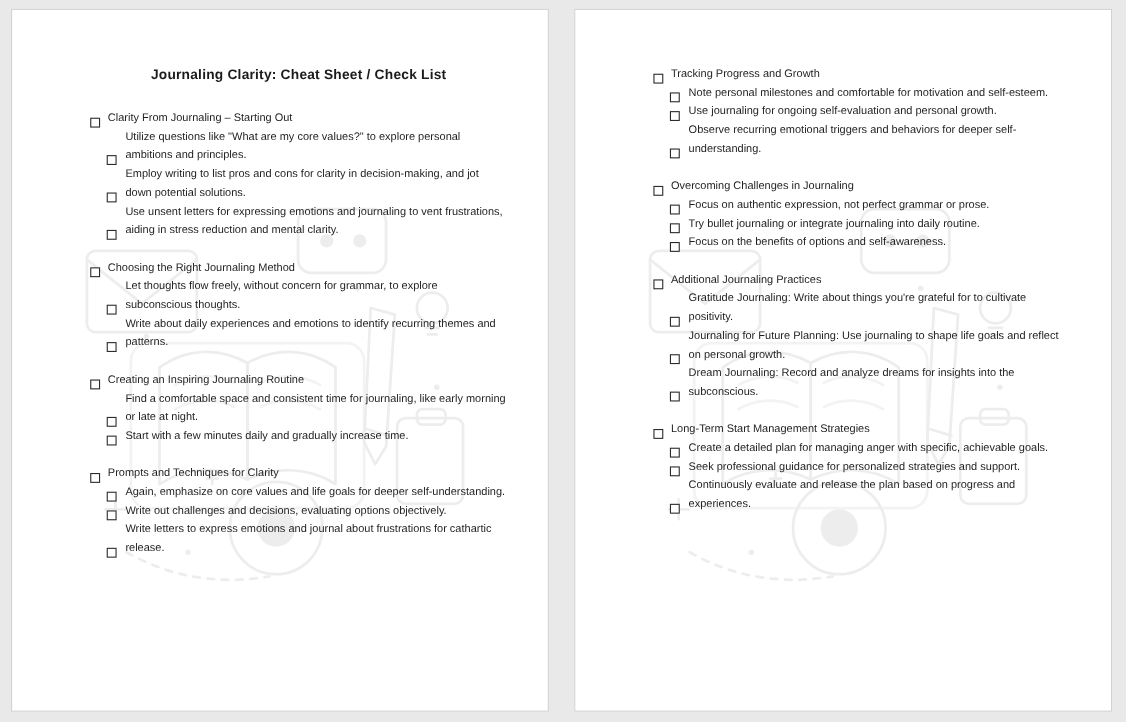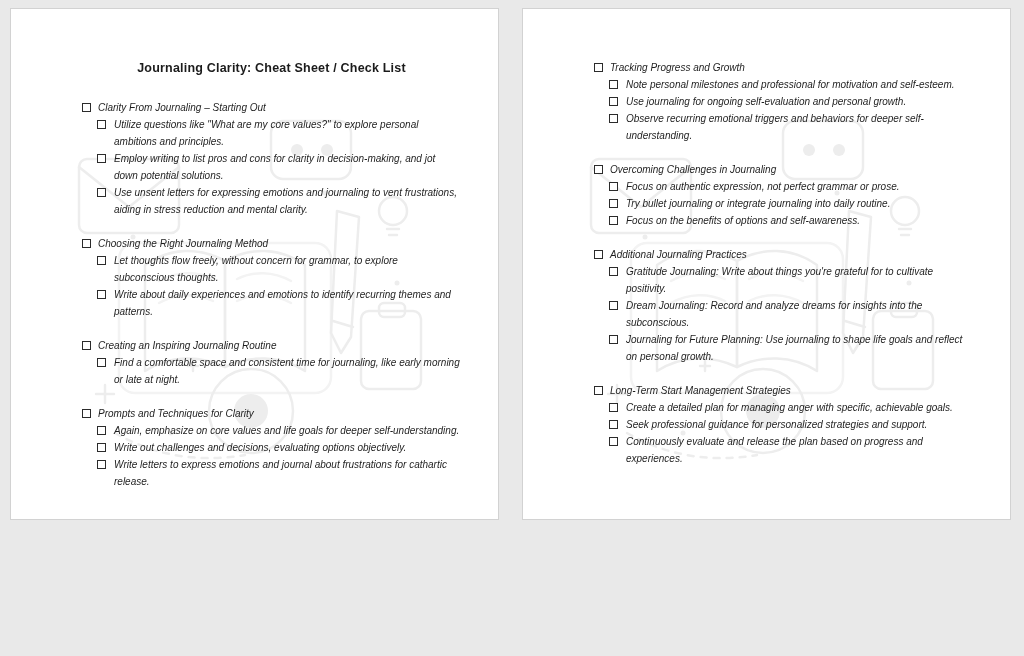--- a/index.html
+++ b/index.html
@@ -18,7 +18,7 @@
     position: absolute;
     top: 8px;
     width: 489px;
-    height: 512px;
+    height: 639px;
     background: #ffffff;
     border: 1px solid #d2d2d2;
     box-sizing: border-box;

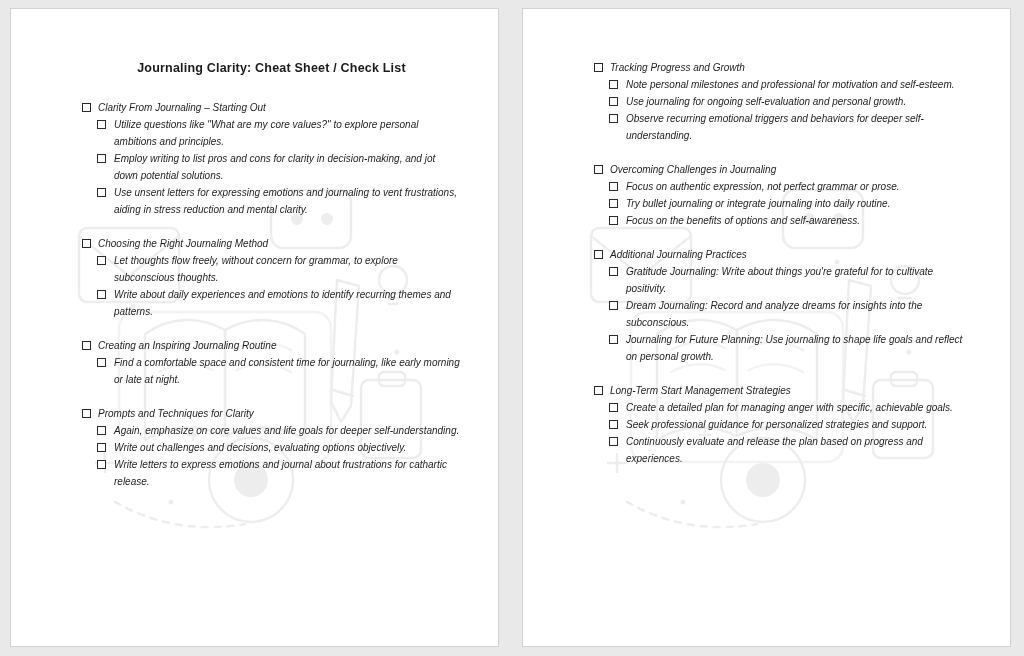--- a/index.html
+++ b/index.html
@@ -52,11 +52,10 @@
   .section { margin-bottom: 17px; }
   .row {
     display: flex;
-    align-items: flex-start;
+    align-items: flex-end;
     font-size: 10px;
     line-height: 17px;
     color: #1e1e1e;
-    font-style: italic;
   }
   .row.l2 { margin-left: 15px; }
   .cb {

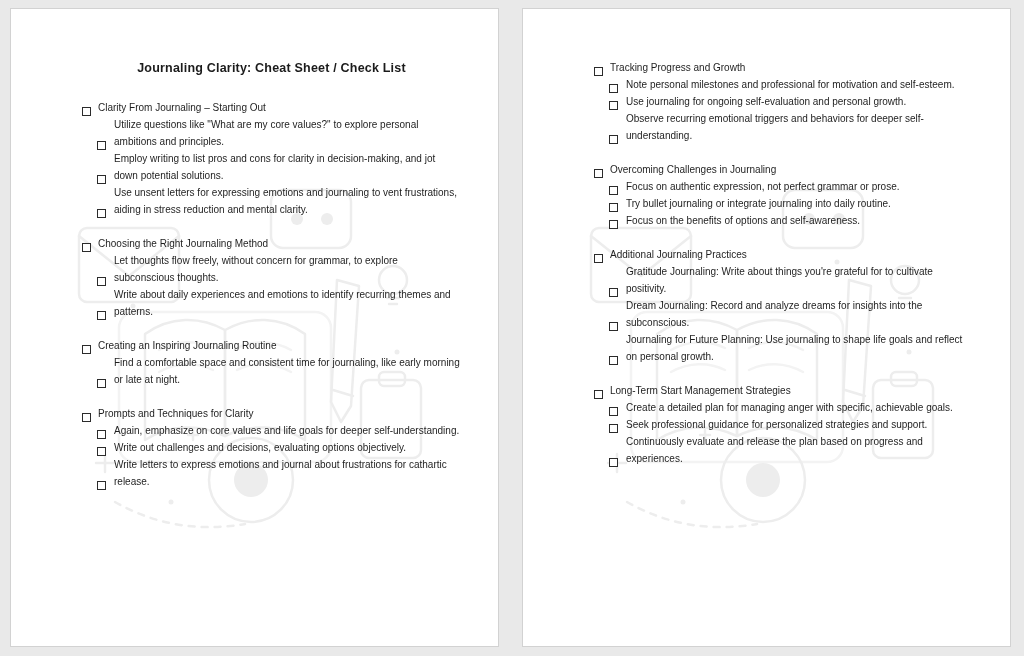--- a/index.html
+++ b/index.html
@@ -216,7 +216,7 @@
           </div>
           <div class="row l2">
             <span class="cb"></span>
-            <span class="txt">Note personal milestones and professional for motivation and self-esteem.</span>
+            <span class="txt">Note personal milestones and comfortable for motivation and self-esteem.</span>
           </div>
           <div class="row l2">
             <span class="cb"></span>

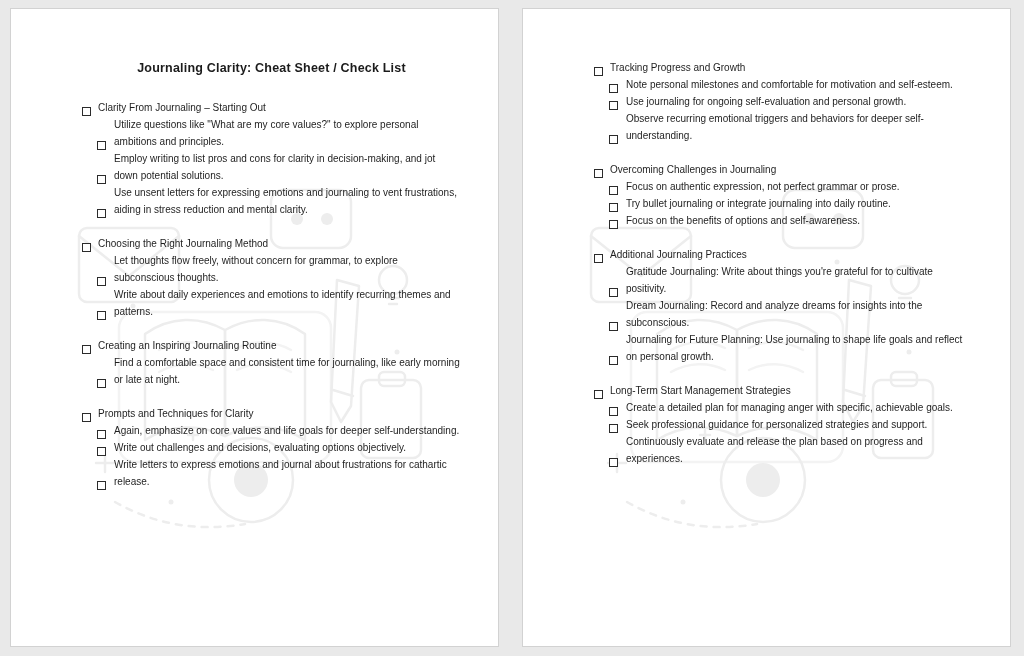--- a/index.html
+++ b/index.html
@@ -256,11 +256,11 @@
           </div>
           <div class="row l2">
             <span class="cb"></span>
+            <span class="txt">Journaling for Future Planning: Use journaling to shape life goals and reflect on personal growth.</span>
+          </div>
+          <div class="row l2">
+            <span class="cb"></span>
             <span class="txt">Dream Journaling: Record and analyze dreams for insights into the subconscious.</span>
-          </div>
-          <div class="row l2">
-            <span class="cb"></span>
-            <span class="txt">Journaling for Future Planning: Use journaling to shape life goals and reflect on personal growth.</span>
           </div>
         </div>
         <div class="section">

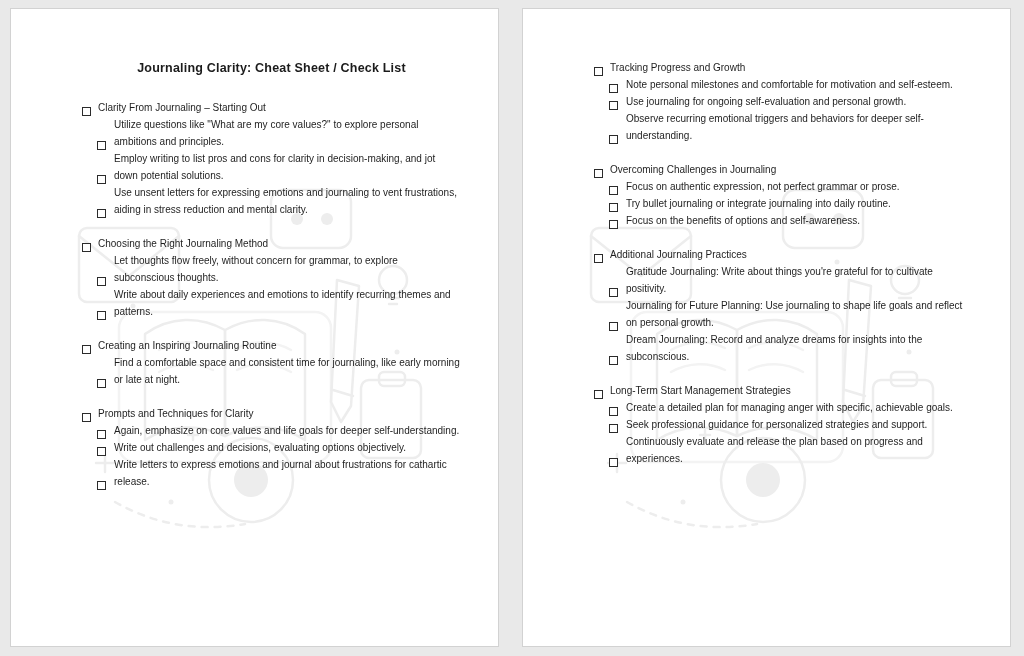--- a/index.html
+++ b/index.html
@@ -180,6 +180,10 @@
             <span class="cb"></span>
             <span class="txt">Find a comfortable space and consistent time for journaling, like early morning or late at night.</span>
           </div>
+          <div class="row l2">
+            <span class="cb"></span>
+            <span class="txt">Start with a few minutes daily and gradually increase time.</span>
+          </div>
         </div>
         <div class="section">
           <div class="row l1">

